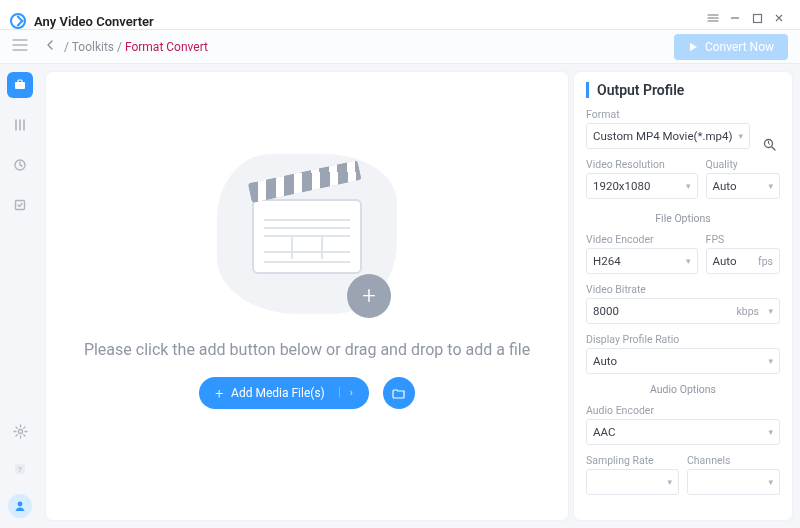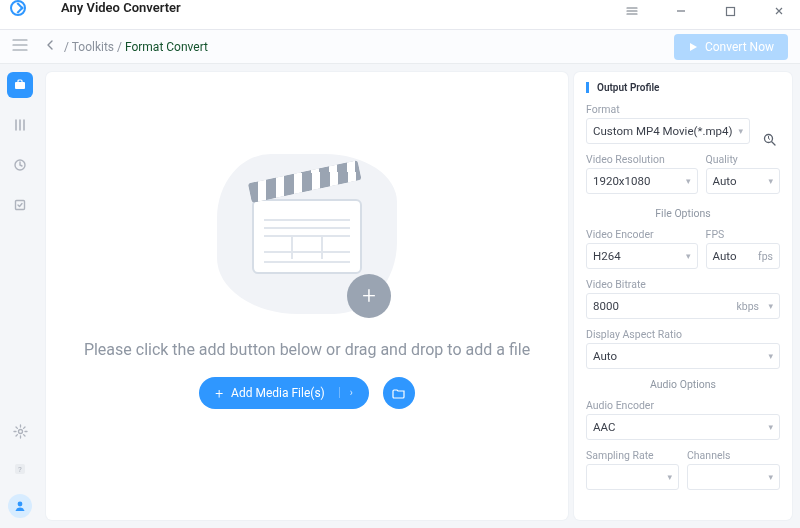--- a/index.html
+++ b/index.html
@@ -4,7 +4,7 @@
 <style>
   *{box-sizing:border-box;margin:0;padding:0;font-family:-apple-system,BlinkMacSystemFont,"Segoe UI",Roboto,Arial,sans-serif;}
   body{width:800px;height:528px;background:#f4f6f9;overflow:hidden;font-size:12px;color:#333;}
-  .titlebar{height:30px;display:flex;align-items:flex-start;padding:0 10px;border-bottom:1px solid #e6e8ee;background:#fff;gap:27px;}
+  .titlebar{height:30px;display:flex;align-items:flex-end;padding:0 10px;border-bottom:1px solid #e6e8ee;background:#fff;}
   .titlebar .logo{width:16px;height:16px;border-radius:50%;border:2px solid #2f97ff;display:flex;align-items:center;justify-content:center;margin-right:8px;position:relative;}
   .titlebar .logo:before{content:"";width:6px;height:6px;border-top:2px solid #2f97ff;border-right:2px solid #2f97ff;transform:rotate(45deg);position:absolute;left:2px;}
   .titlebar .apptitle{font-weight:600;font-size:13px;color:#222;}

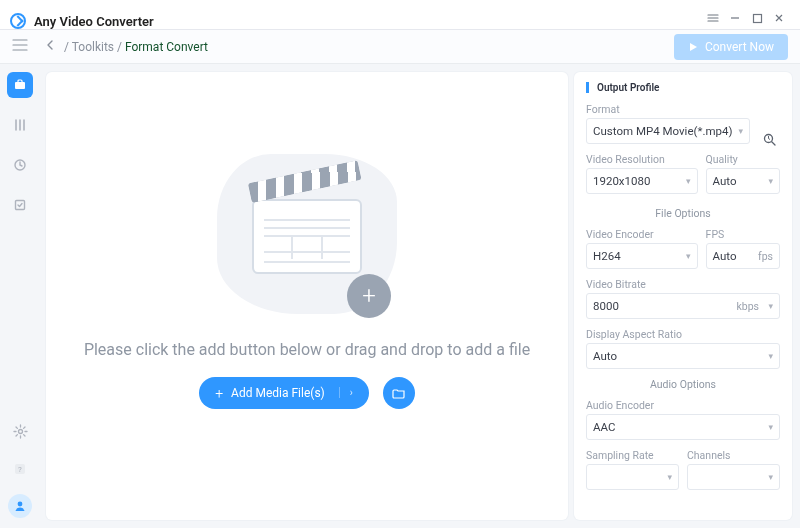--- a/index.html
+++ b/index.html
@@ -14,7 +14,7 @@
   .toolbar .hamb{width:18px;color:#8a919c;margin-right:14px;}
   .toolbar .back{color:#8a919c;margin-right:8px;}
   .crumb{color:#8a919c;font-size:12px;}
-  .crumb .active{color:#14532d;}
+  .crumb .active{color:#be185d;}
   .convert-btn{margin-left:auto;background:#b0d8ff;color:#fff;border-radius:4px;padding:6px 14px;display:flex;align-items:center;gap:7px;font-size:12px;}
   .convert-btn svg{width:10px;height:10px;}
   .shell{display:flex;height:calc(528px - 64px);}

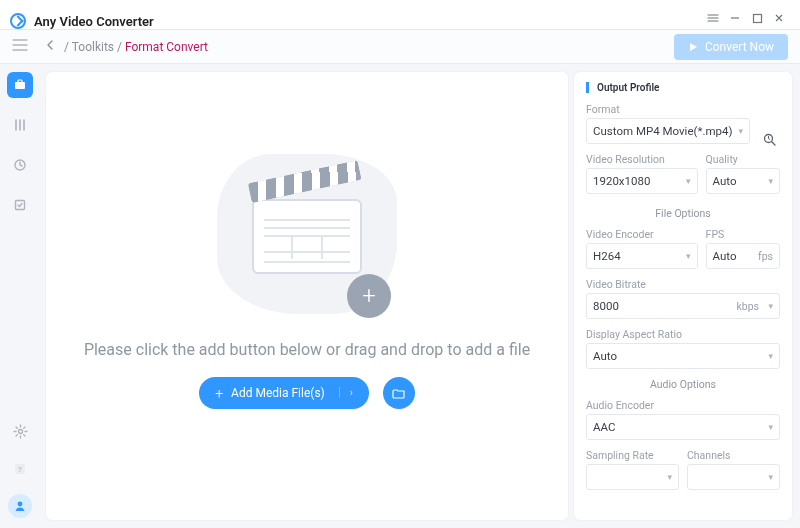--- a/index.html
+++ b/index.html
@@ -40,7 +40,7 @@
   .add-btn .chev{color:#fff;opacity:.8;margin-left:6px;font-size:10px;border-left:1px solid rgba(255,255,255,.4);padding-left:10px;}
   .round-btn{width:32px;height:32px;border-radius:50%;background:#2f97ff;color:#fff;display:flex;align-items:center;justify-content:center;}
   .panel{width:218px;background:#fff;margin:8px 8px 8px 6px;border-radius:6px;box-shadow:0 0 0 1px #eef1f5;padding:10px 12px 0;overflow-y:auto;}
-  .panel h3{font-size:10px;font-weight:600;color:#303542;padding-left:8px;border-left:3px solid #2f97ff;margin-bottom:10px;}
+  .panel h3{font-size:14px;font-weight:600;color:#303542;padding-left:8px;border-left:3px solid #2f97ff;margin-bottom:10px;}
   .field{margin-bottom:9px;}
   .flab{font-size:10.5px;color:#9aa1ad;margin-bottom:2px;display:block;}
   .row2{display:flex;gap:8px;}

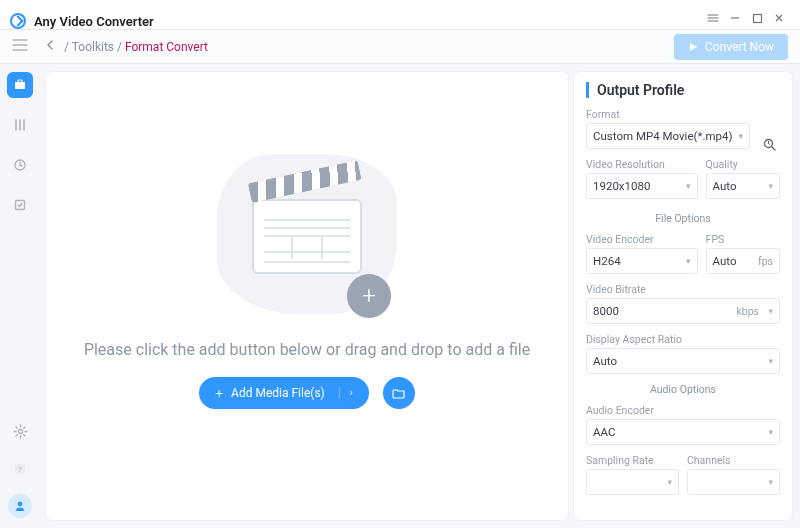--- a/index.html
+++ b/index.html
@@ -244,7 +244,7 @@
     </div>
 
     <div class="field">
-      <span class="flab">Display Aspect Ratio</span>
+      <span class="flab">Display Profile Ratio</span>
       <div class="sel">
           <span>Auto</span>
         </div>

